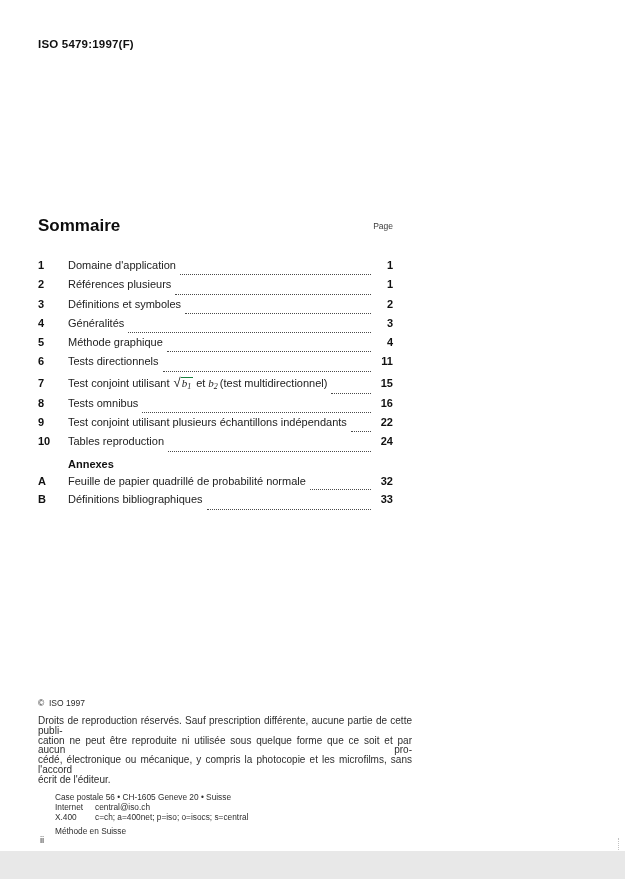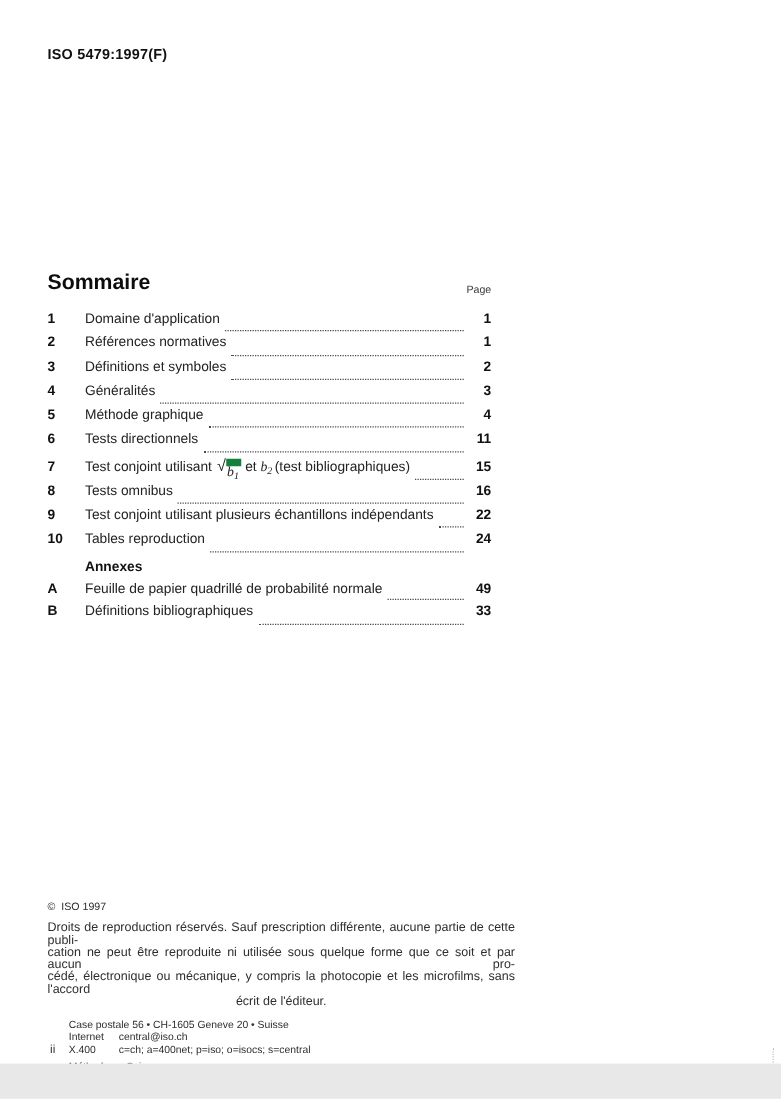--- a/index.html
+++ b/index.html
@@ -33,9 +33,9 @@
   }
   .toc-header {
     display: flex;
-    align-items: flex-end;
+    align-items: center;
     justify-content: space-between;
-    margin-bottom: 13px;
+    margin-bottom: 23px;
   }
   .toc-title {
     font-size: 17px;

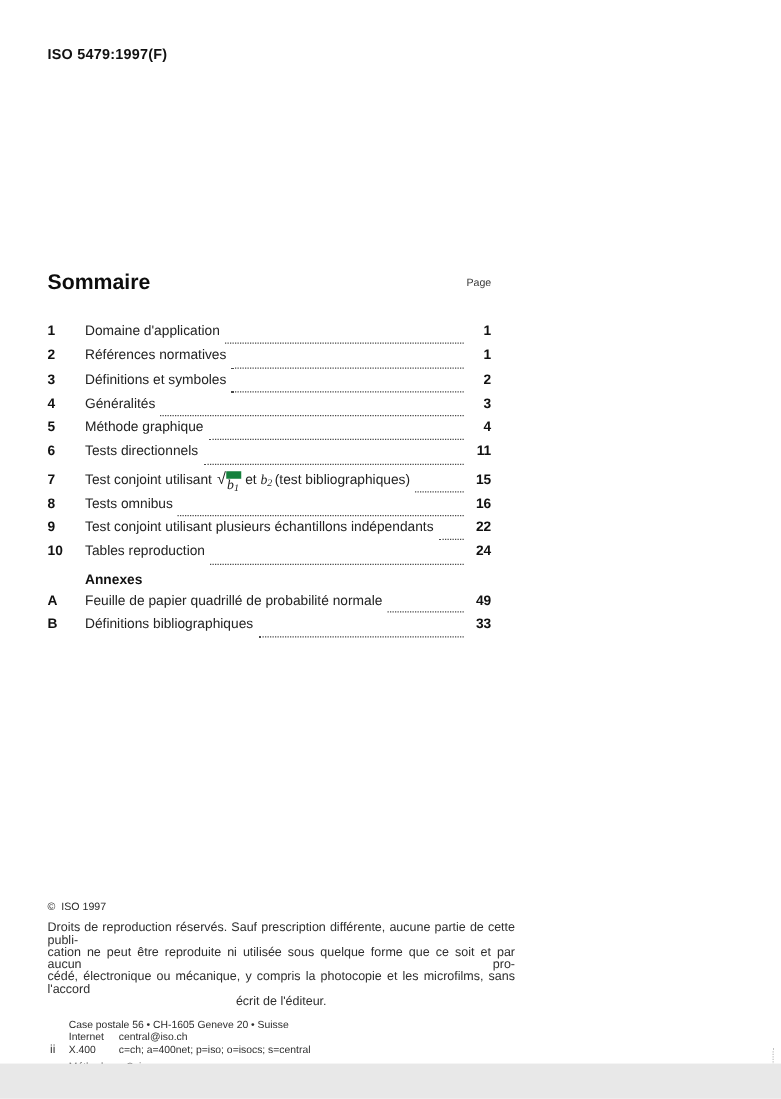--- a/index.html
+++ b/index.html
@@ -163,7 +163,7 @@
     </div>
     <div class="toc-row">
       <span class="toc-num">2</span>
-      <span class="toc-item-title">Références normatives</span>
+      <span class="toc-item-title">Références plusieurs</span>
       <span class="leader"></span>
       <span class="toc-page">1</span>
     </div>

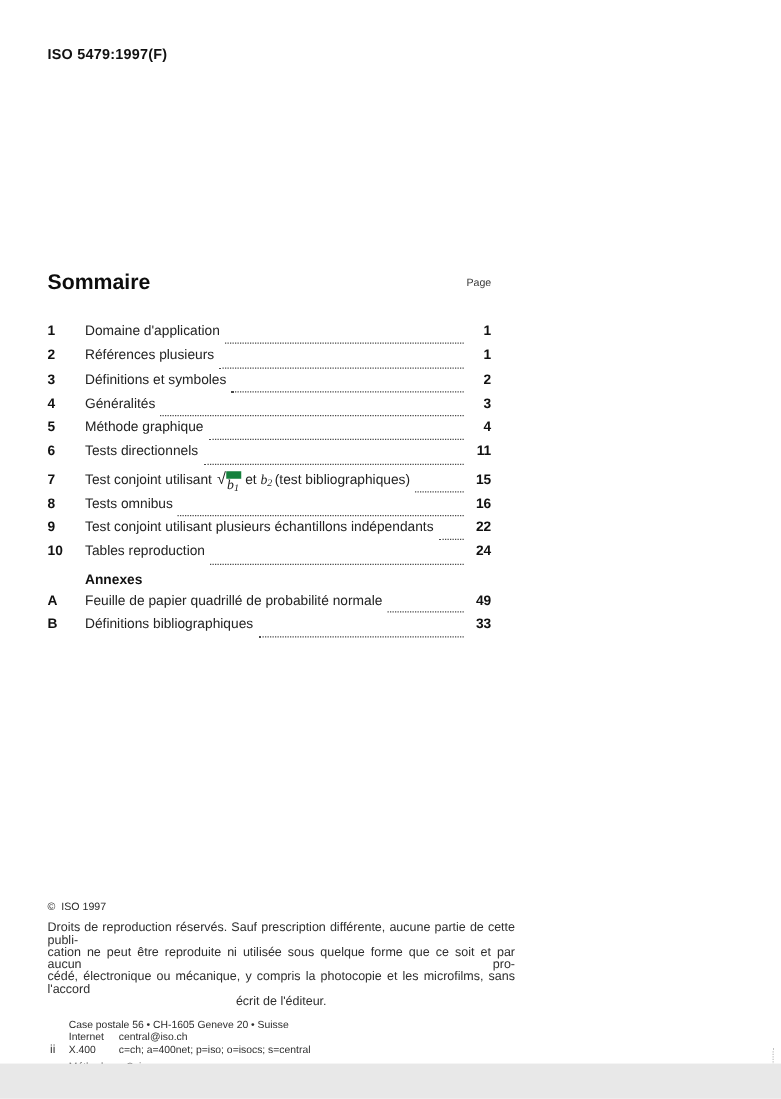--- a/index.html
+++ b/index.html
@@ -92,7 +92,7 @@
   .msub { font-size: 8px; vertical-align: -2px; font-family: "Liberation Serif", serif; font-style: italic; }
   .sqrt-group { display: inline-flex; align-items: flex-start; margin: 0 3px 0 4px; }
   .radical-glyph { font-size: 13px; line-height: 11px; font-weight: normal; }
-  .vinculum { border-top: 6px solid #15803d; padding: 0 2px 0 1px; line-height: 11px; }
+  .vinculum { border-top: 1px solid #15803d; padding: 0 2px 0 1px; line-height: 11px; }
   .mid-word { margin-right: 3px; }
   .b2-group { margin-right: 2px; }
   

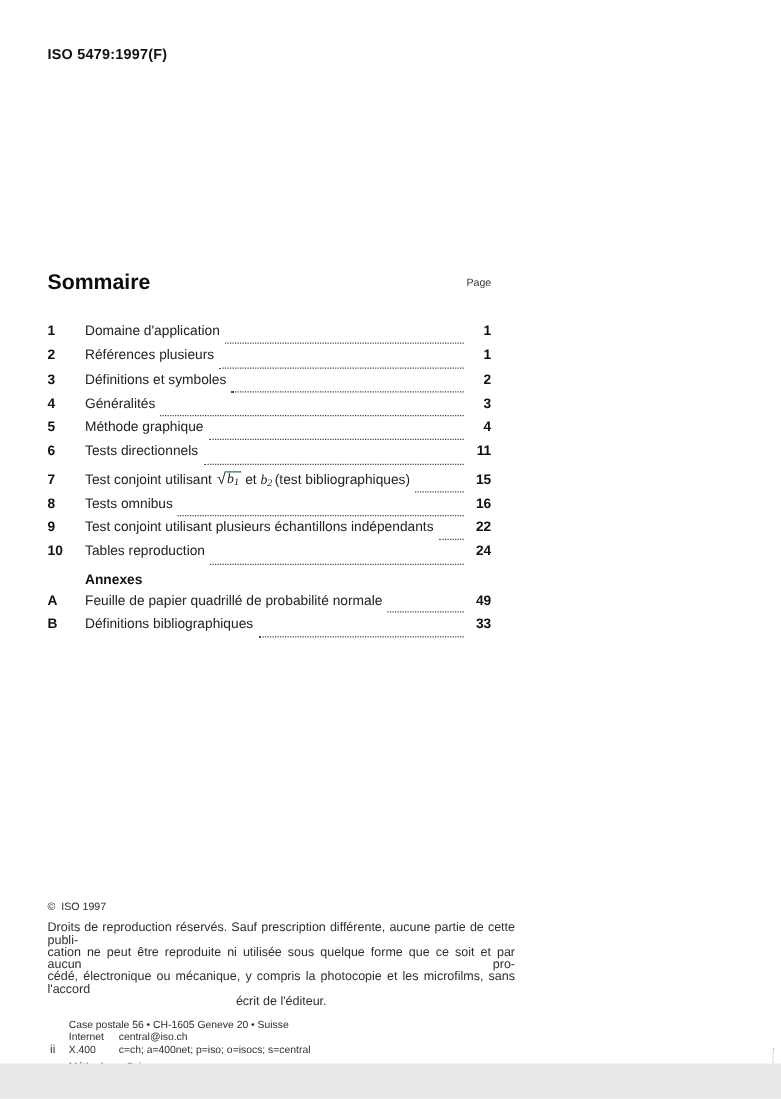--- a/index.html
+++ b/index.html
@@ -201,7 +201,7 @@
         </span>
       <span class="mid-word">et</span>
       <span class="b2-group"><span class="mvar">b</span><span class="msub">2</span></span>
-      <span class="toc-item-title">(test bibliographiques)</span>
+      <span class="toc-item-title">(test multidirectionnel)</span>
       <span class="leader"></span>
       <span class="toc-page">15</span>
     </div>

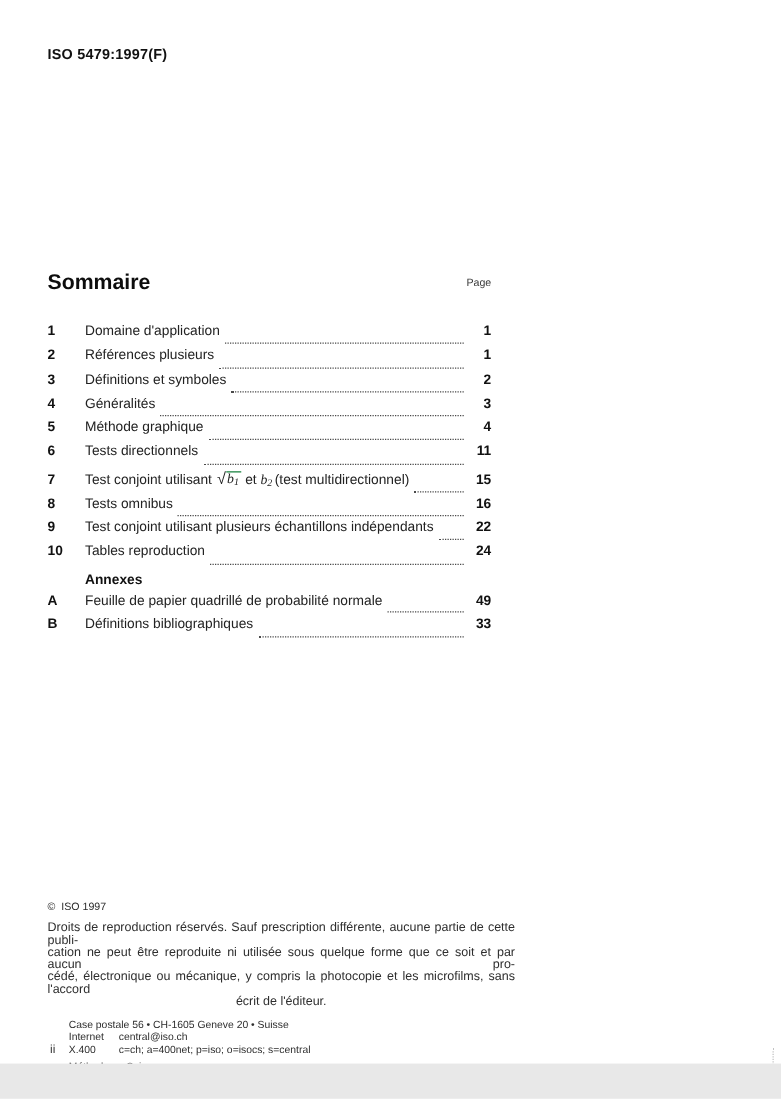--- a/index.html
+++ b/index.html
@@ -231,7 +231,7 @@
       <span class="toc-num">A</span>
       <span class="toc-item-title">Feuille de papier quadrillé de probabilité normale</span>
       <span class="leader"></span>
-      <span class="toc-page">49</span>
+      <span class="toc-page">32</span>
     </div>
     <div class="toc-row">
       <span class="toc-num">B</span>

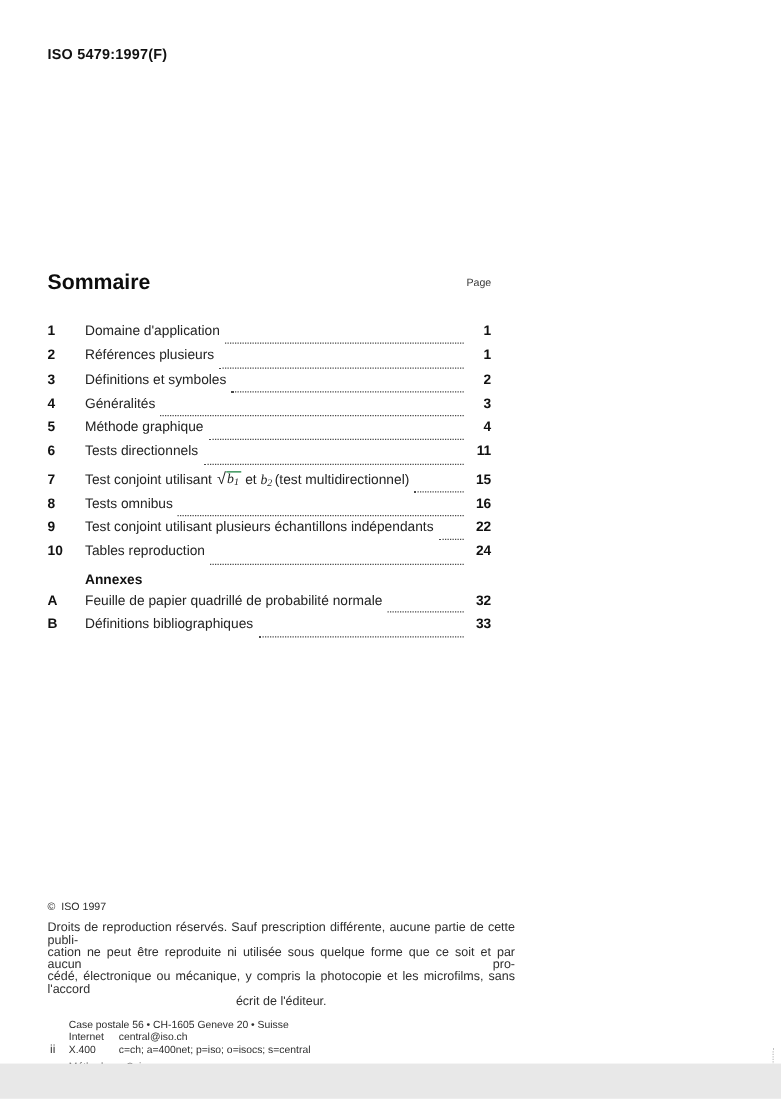--- a/index.html
+++ b/index.html
@@ -98,7 +98,7 @@
   
   .footer {
     position: absolute;
-    top: 720px;
+    top: 698px;
     left: 38px;
     width: 374px;
     color: #2a2a2a;

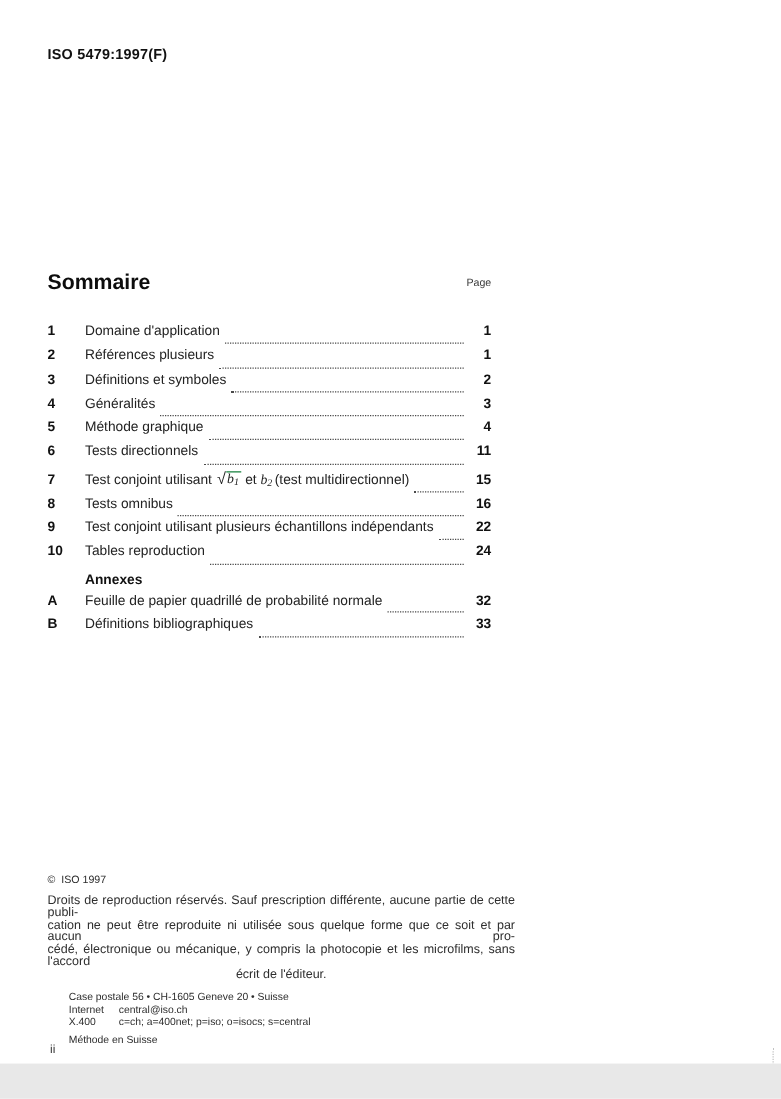--- a/index.html
+++ b/index.html
@@ -110,7 +110,7 @@
   }
   .notice { font-size: 10px; line-height: 9.8px; color: #2e2e2e; }
   .notice .jline { text-align: justify; text-align-last: justify; }
-  .notice .lline { text-align: center; }
+  .notice .lline { text-align: left; }
   .publisher {
     margin-top: 7px;
     margin-left: 17px;

